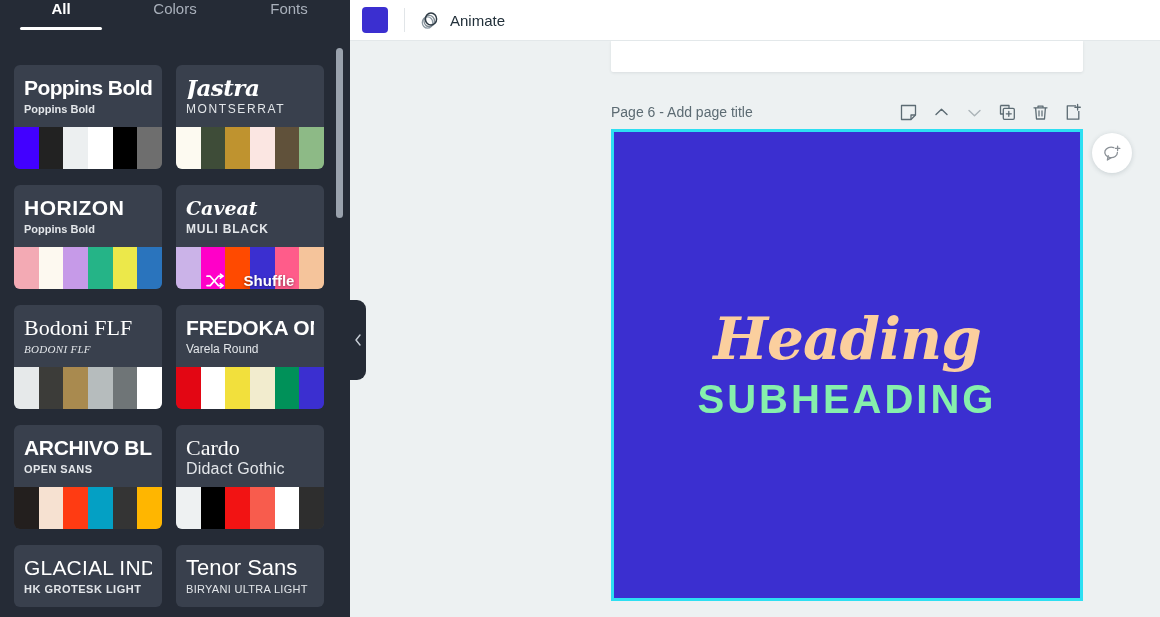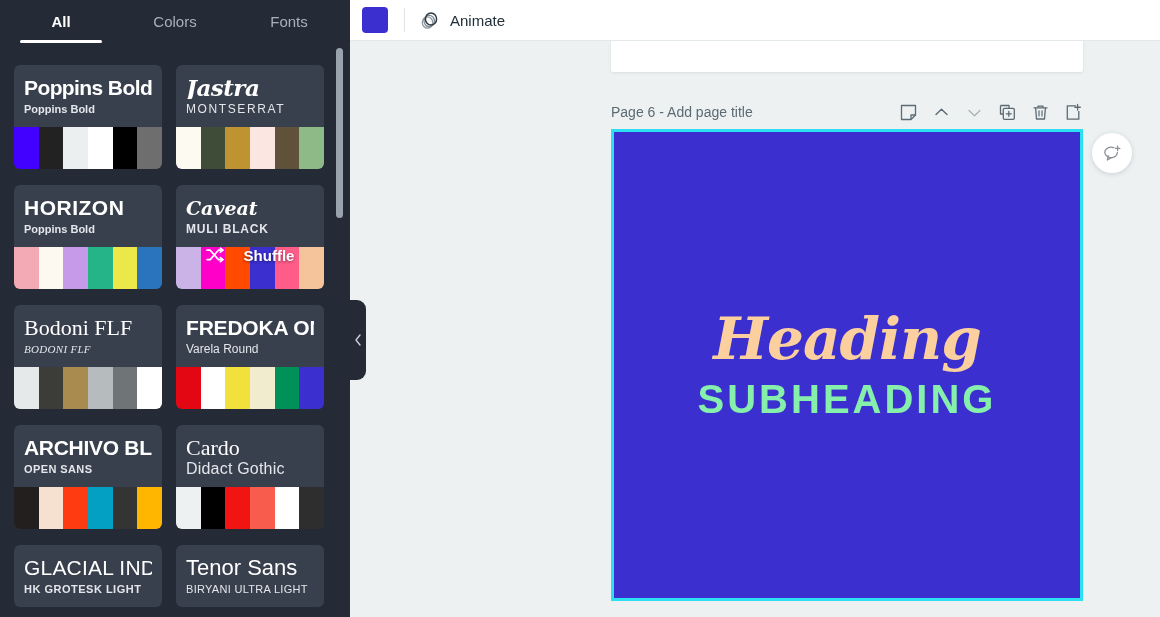--- a/index.html
+++ b/index.html
@@ -20,8 +20,8 @@
   }
   #tabbar {
     display: flex; height: 55px;
-    align-items: flex-end;
-    padding: 12px 4px;
+    align-items: flex-start;
+    padding: 0 4px;
   }
   .tab {
     flex: 1 1 0; text-align: center;

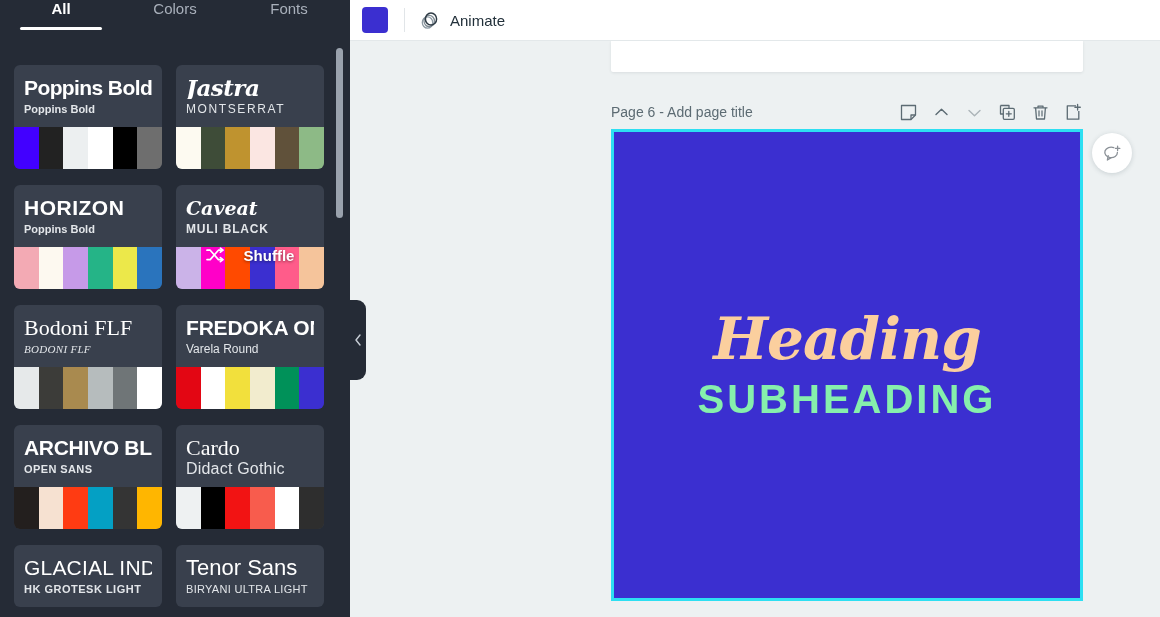--- a/index.html
+++ b/index.html
@@ -76,7 +76,7 @@
   .swatch { flex: 1 1 0; height: 100%; }
   .shuffle-overlay {
     position: absolute; inset: 0;
-    display: flex; align-items: flex-start; justify-content: center;
+    display: flex; align-items: flex-end; justify-content: center;
     gap: 20px;
     color: #ffffff; font-size: 15px; font-weight: 700;
     text-shadow: 0 1px 3px rgba(0,0,0,.45);

